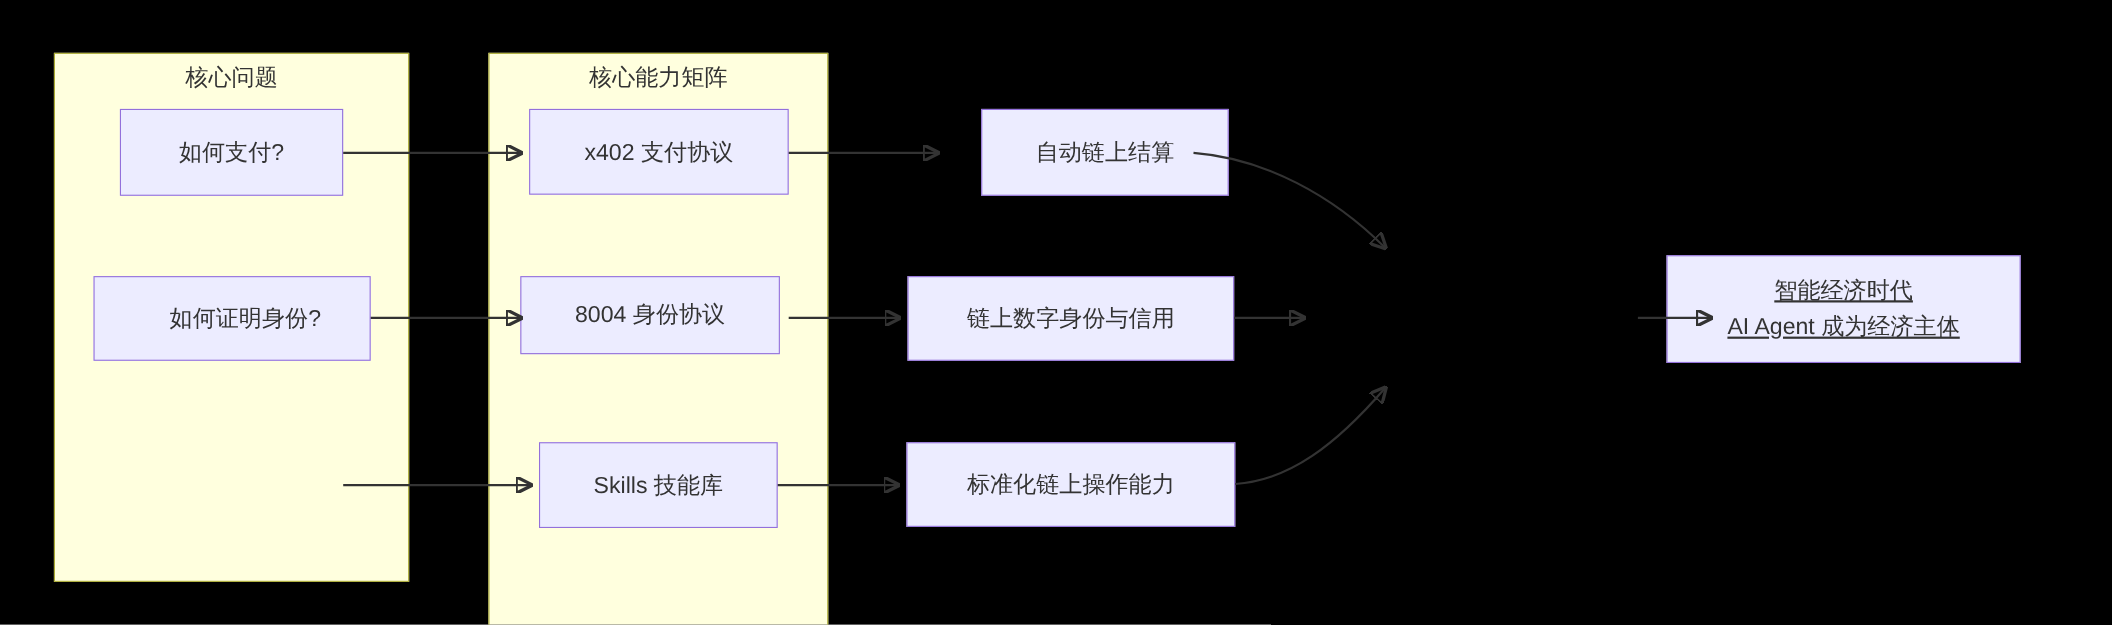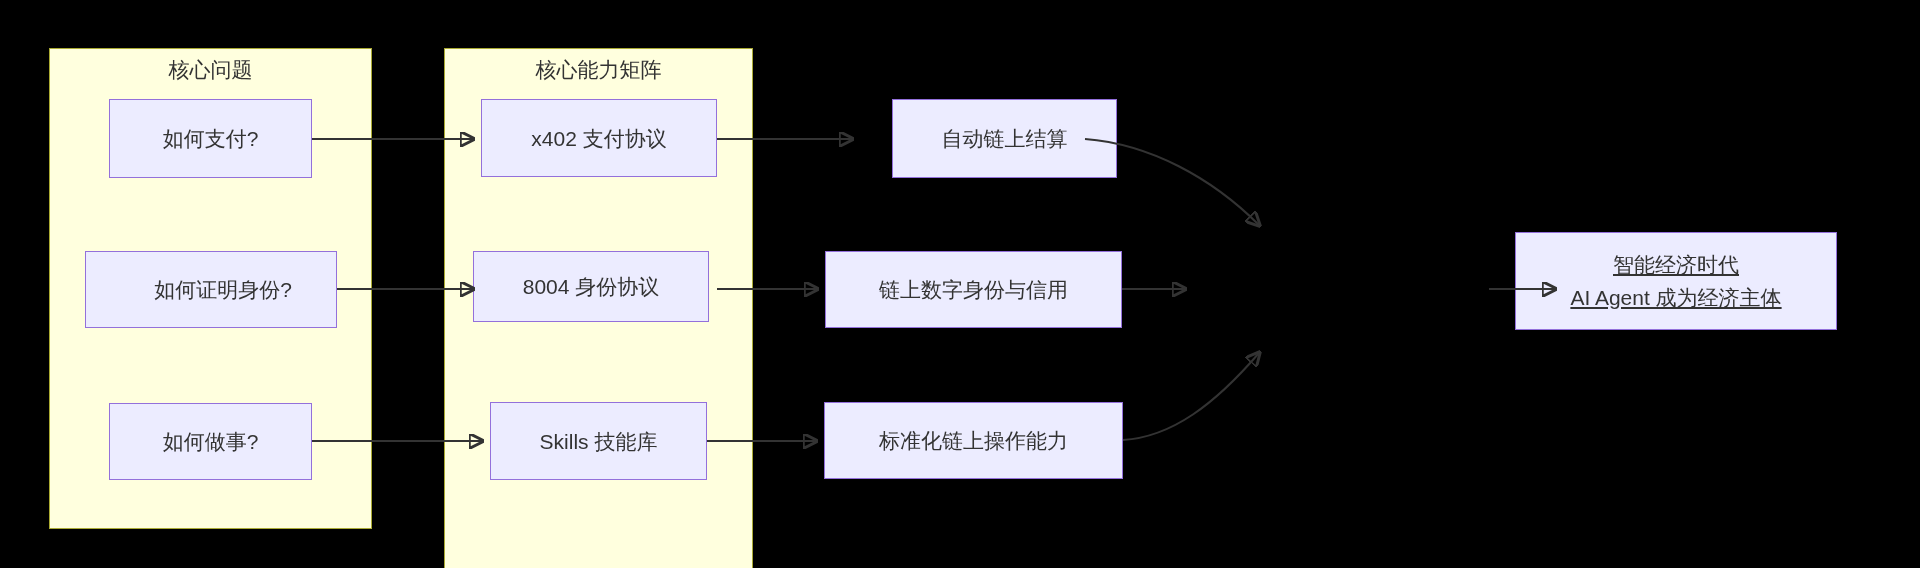--- a/index.html
+++ b/index.html
@@ -85,9 +85,6 @@
   <div class="node" id="node-q-identity">
     <span>如何证明身份?</span>
   </div>
-  <div class="node" id="node-q-work">
-    <span>如何做事?</span>
-  </div>
 
   <div class="node" id="node-x402">
     <span>x402 支付协议</span>

